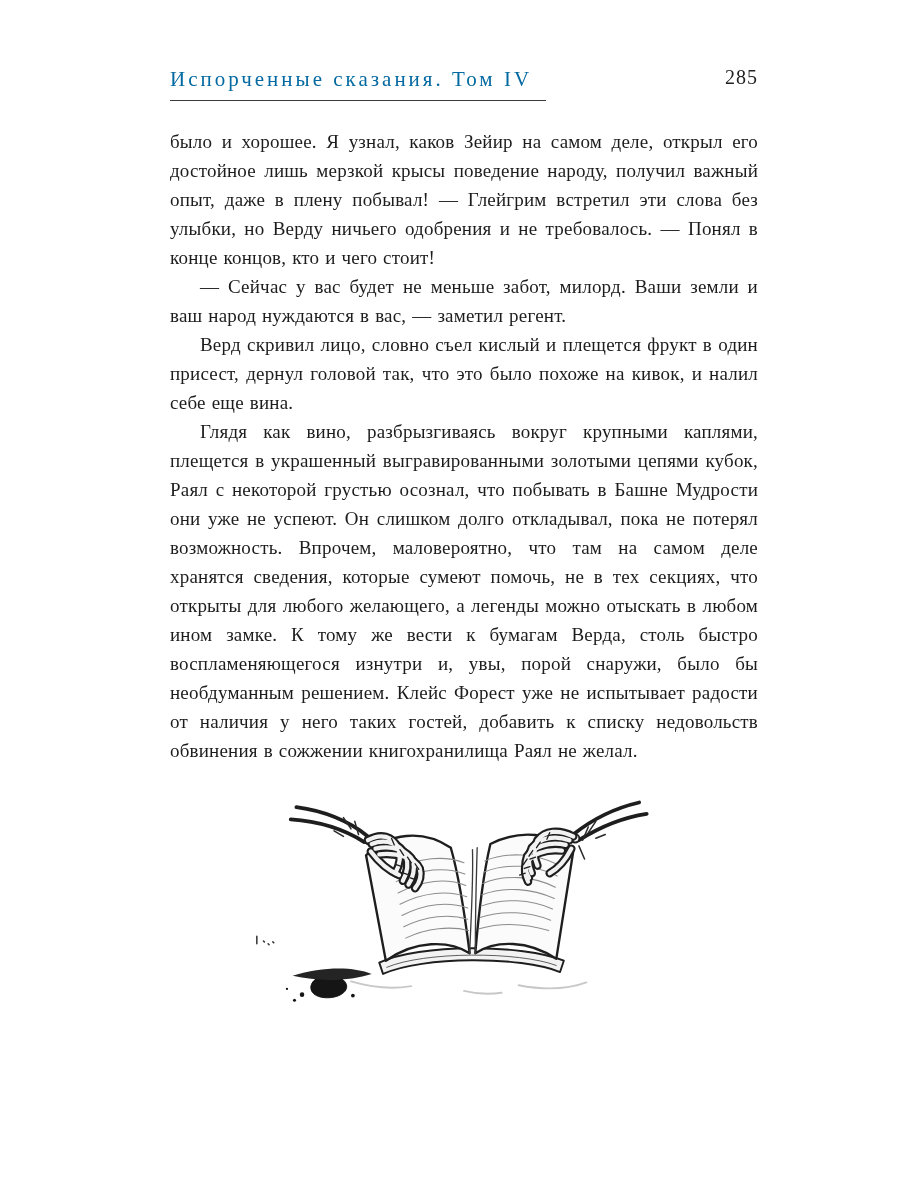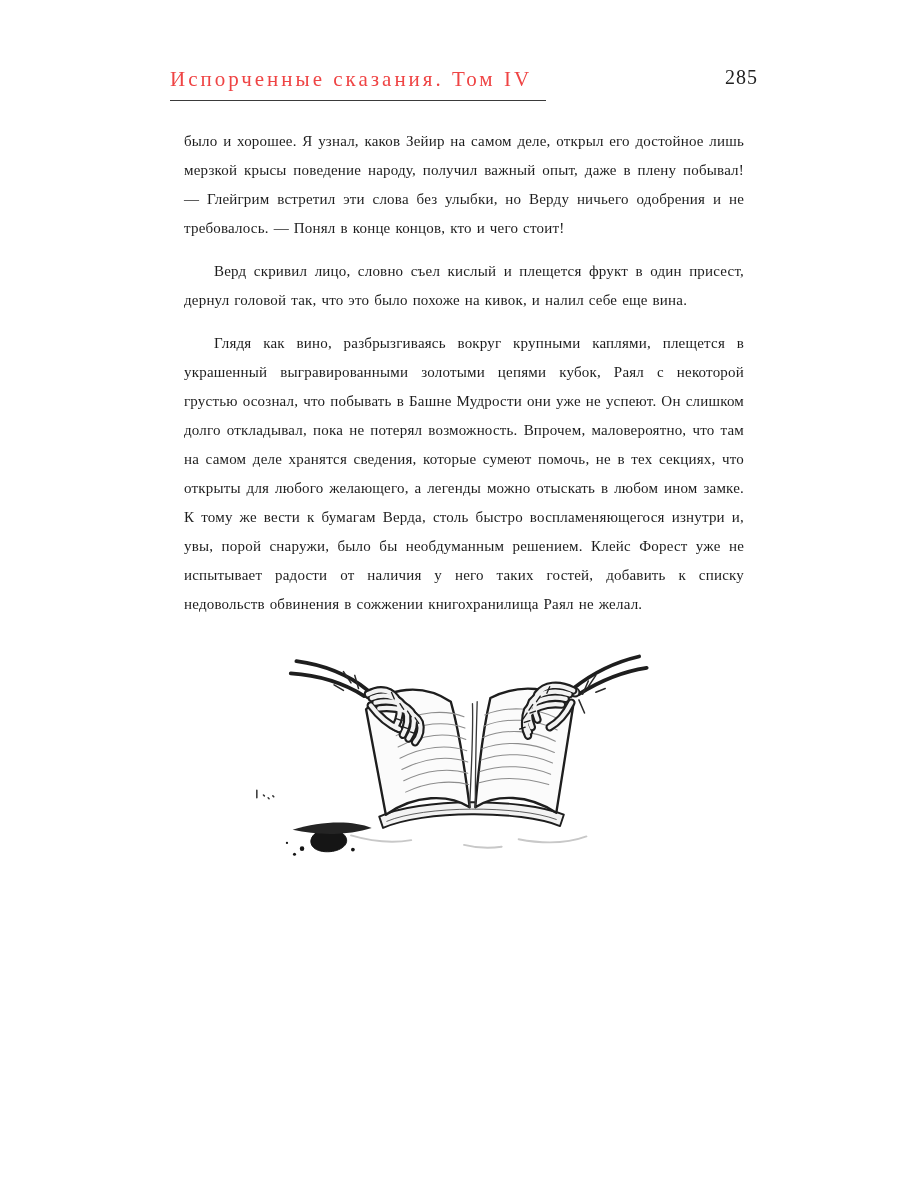--- a/index.html
+++ b/index.html
@@ -31,7 +31,7 @@
   .running-title {
     font-size: 21px;
     letter-spacing: 3px;
-    color: #ef4444;
+    color: #0369a1;
     border-bottom: 1.5px solid #3a3a3a;
     padding-bottom: 8px;
     padding-right: 14px;

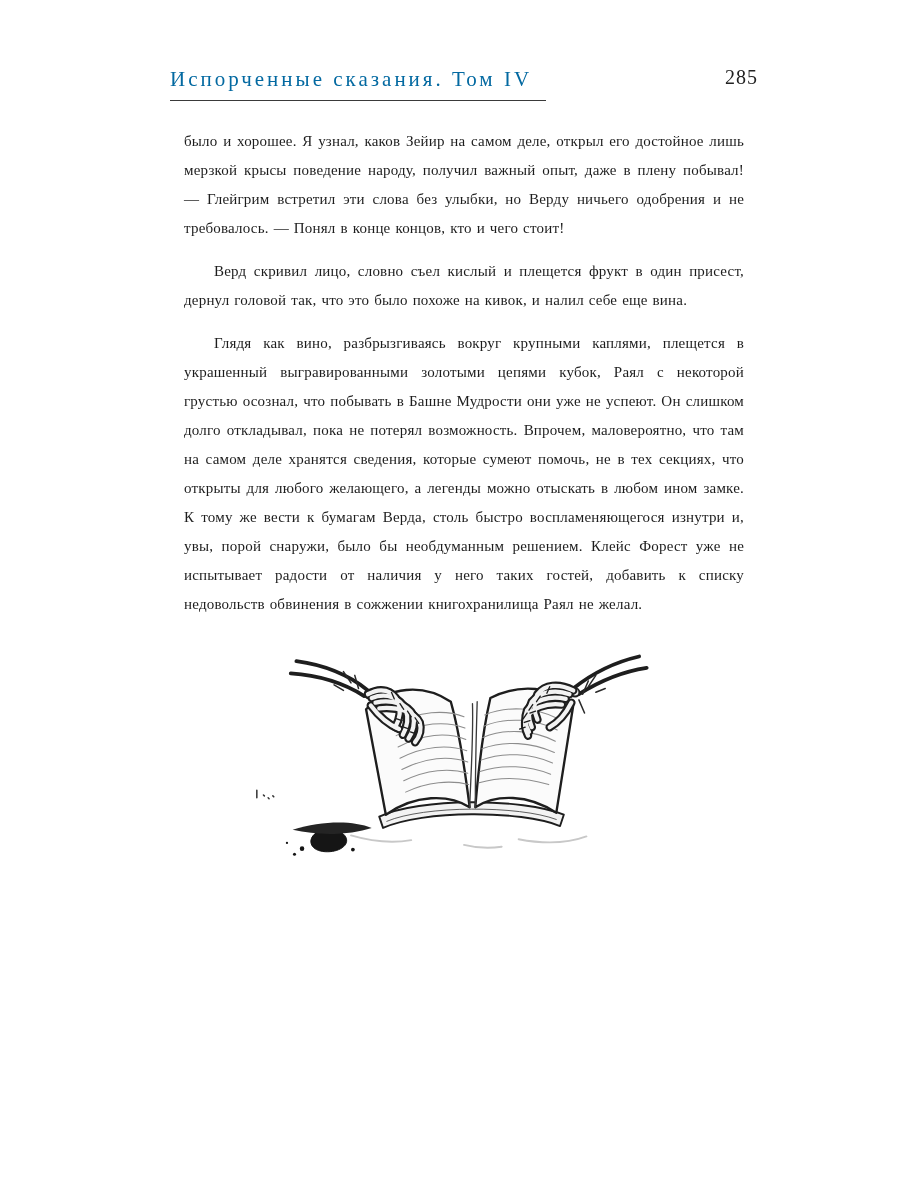--- a/index.html
+++ b/index.html
@@ -44,8 +44,8 @@
     margin-top: 16px;
   }
   main.body-text p {
-    margin: 14px;
-    font-size: 15px;
+    margin: 0;
+    font-size: 19px;
     line-height: 29px;
     text-align: justify;
     text-indent: 30px;

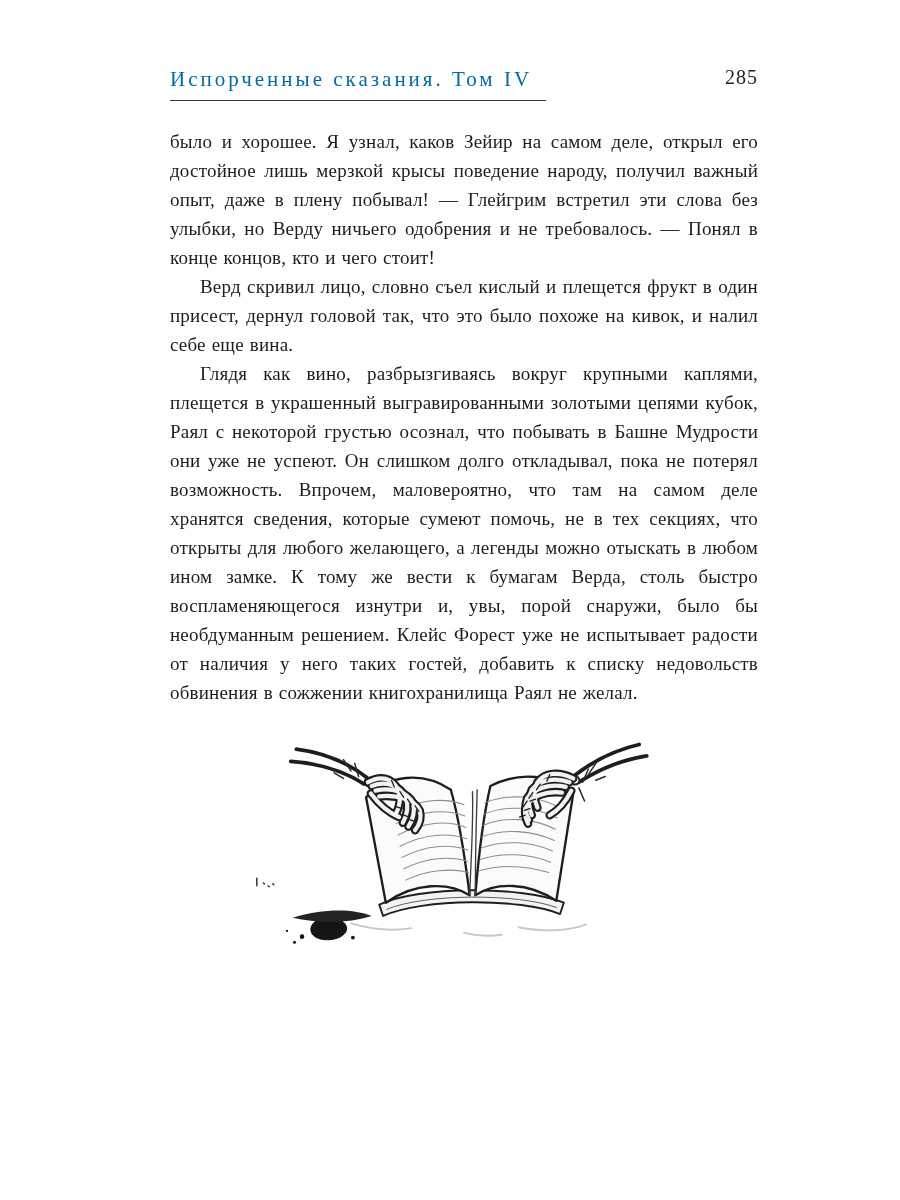--- a/index.html
+++ b/index.html
@@ -76,6 +76,7 @@
 
     <main class="body-text">
       <p class="no-indent">было и хорошее. Я узнал, каков Зейир на самом деле, открыл его достойное лишь мерзкой крысы поведение народу, получил важный опыт, даже в плену побывал! — Глейгрим встретил эти слова без улыбки, но Верду ничьего одобрения и не требовалось. — Понял в конце концов, кто и чего стоит!</p>
+      <p>— Сейчас у вас будет не меньше забот, милорд. Ваши земли и ваш народ нуждаются в вас, — заметил регент.</p>
       <p>Верд скривил лицо, словно съел кислый и плещется фрукт в один присест, дернул головой так, что это было похоже на кивок, и налил себе еще вина.</p>
       <p>Глядя как вино, разбрызгиваясь вокруг крупными каплями, плещется в украшенный выгравированными золотыми цепями кубок, Раял с некоторой грустью осознал, что побывать в Башне Мудрости они уже не успеют. Он слишком долго откладывал, пока не потерял возможность. Впрочем, маловероятно, что там на самом деле хранятся сведения, которые сумеют помочь, не в тех секциях, что открыты для любого желающего, а легенды можно отыскать в любом ином замке. К тому же вести к бумагам Верда, столь быстро воспламеняющегося изнутри и, увы, порой снаружи, было бы необдуманным решением. Клейс Форест уже не испытывает радости от наличия у него таких гостей, добавить к списку недовольств обвинения в сожжении книгохранилища Раял не желал.</p>
     </main>

